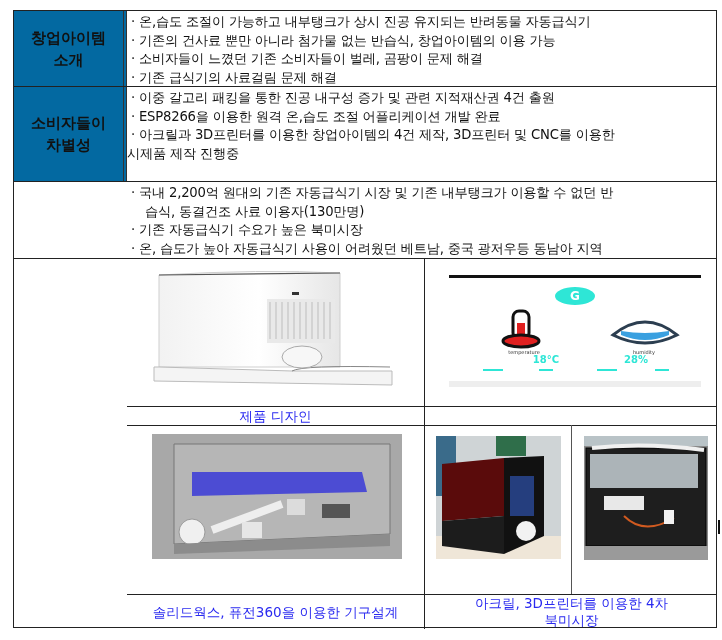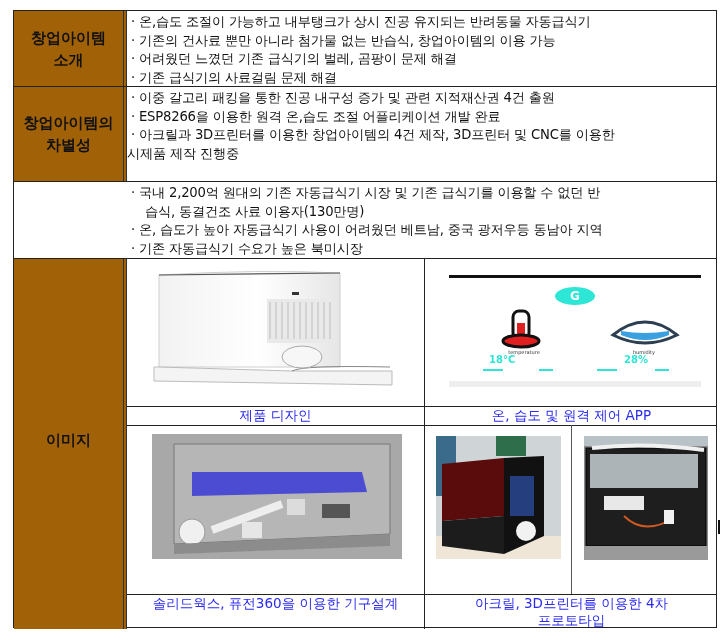--- a/index.html
+++ b/index.html
@@ -9,7 +9,7 @@
                border: 1px solid #222; box-sizing: border-box; }
   .row { position: absolute; left: 0; right: 0; border-bottom: 1px solid #222; box-sizing: border-box; }
   .row:last-child { border-bottom: none; }
-  .label-cell { position: absolute; left: 0; top: 0; bottom: 0; width: 113px; background: #a16207;
+  .label-cell { position: absolute; left: 0; top: 0; bottom: 0; width: 113px; background: #0369a1;
                 border-right: 4px double #333; box-sizing: border-box;
                 display: flex; align-items: center; justify-content: center; text-align: center;
                 font-weight: bold; font-size: 15px; line-height: 22px; }

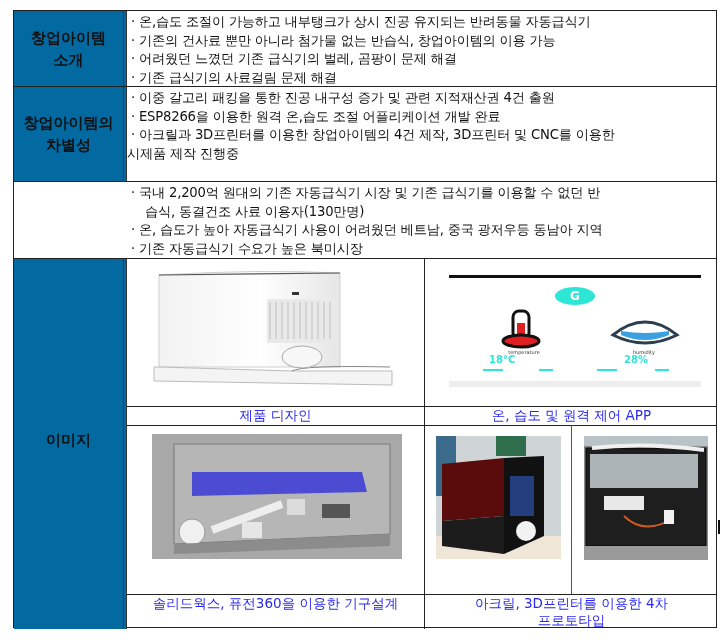--- a/index.html
+++ b/index.html
@@ -39,7 +39,7 @@
     <div class="content-cell">
       <span class="bullet-line">· 온,습도 조절이 가능하고 내부탱크가 상시 진공 유지되는 반려동물 자동급식기</span>
       <span class="bullet-line">· 기존의 건사료 뿐만 아니라 첨가물 없는 반습식, 창업아이템의 이용 가능</span>
-      <span class="bullet-line">· 어려웠던 느꼈던 기존 급식기의 벌레, 곰팡이 문제 해결</span>
+      <span class="bullet-line">· 소비자들이 느꼈던 기존 소비자들이 벌레, 곰팡이 문제 해결</span>
       <span class="bullet-line">· 기존 급식기의 사료걸림 문제 해결</span>
     </div>
   </div>

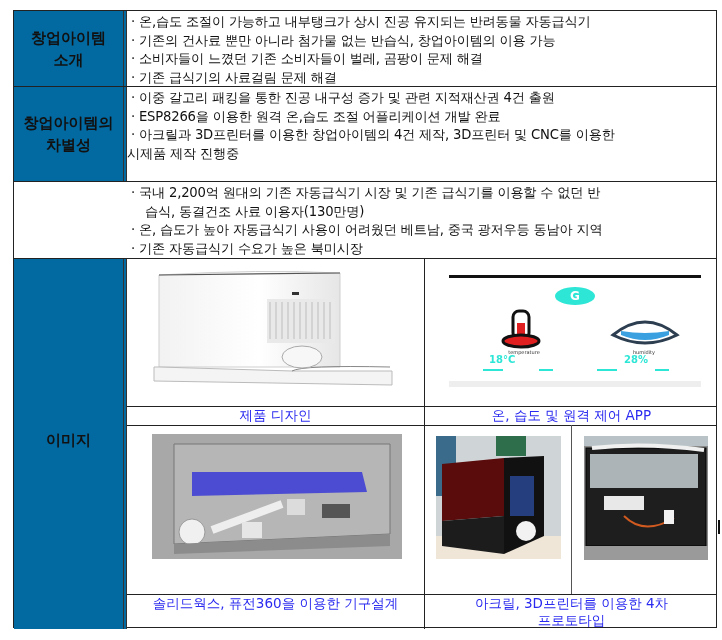--- a/index.html
+++ b/index.html
@@ -46,7 +46,7 @@
 
   <div class="row" style="top:76px;height:95px;">
     <div class="label-cell">
-      <span>창업아이템의
+      <span>소비자들이
 차별성</span>
     </div>
     <div class="content-cell">

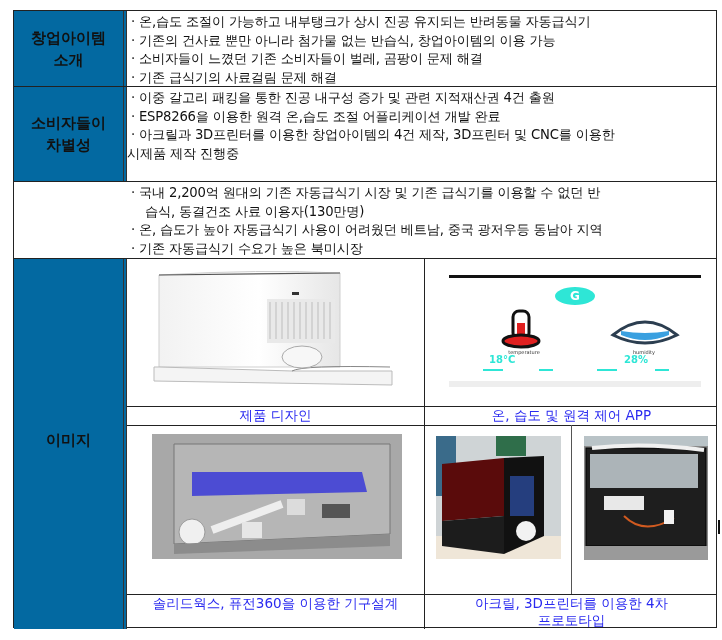--- a/index.html
+++ b/index.html
@@ -59,7 +59,7 @@
 
   <div class="row" style="top:171px;height:77px;">
     <div class="content-cell">
-      <span class="bullet-line">· 국내 2,200억 원대의 기존 자동급식기 시장 및 기존 급식기를 이용할 수 없던 반</span>
+      <span class="bullet-line">· 국내 2,200억 원대의 기존 자동급식기 시장 및 기존 내부탱크가 이용할 수 없던 반</span>
       <span class="bullet-line indent">습식, 동결건조 사료 이용자(130만명)</span>
       <span class="bullet-line">· 온, 습도가 높아 자동급식기 사용이 어려웠던 베트남, 중국 광저우등 동남아 지역</span>
       <span class="bullet-line">· 기존 자동급식기 수요가 높은 북미시장</span>

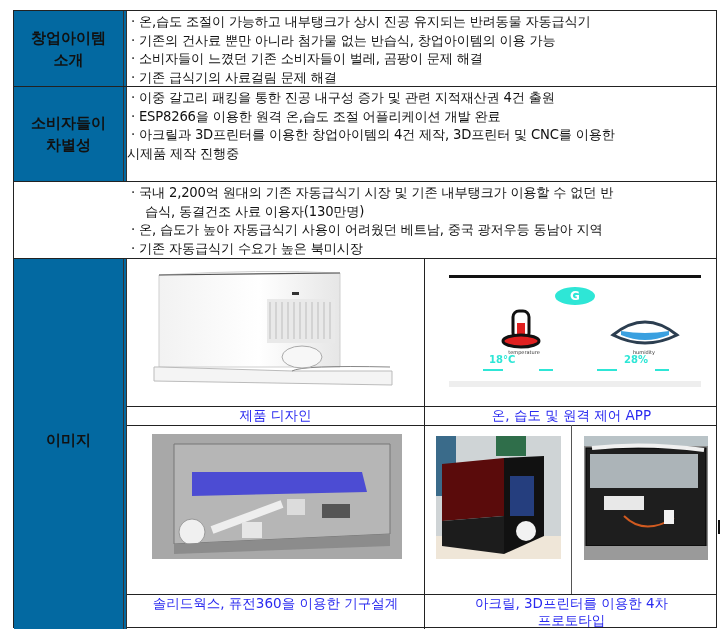--- a/index.html
+++ b/index.html
@@ -61,8 +61,8 @@
     <div class="content-cell">
       <span class="bullet-line">· 국내 2,200억 원대의 기존 자동급식기 시장 및 기존 내부탱크가 이용할 수 없던 반</span>
       <span class="bullet-line indent">습식, 동결건조 사료 이용자(130만명)</span>
+      <span class="bullet-line">· 기존 자동급식기 수요가 높은 북미시장</span>
       <span class="bullet-line">· 온, 습도가 높아 자동급식기 사용이 어려웠던 베트남, 중국 광저우등 동남아 지역</span>
-      <span class="bullet-line">· 기존 자동급식기 수요가 높은 북미시장</span>
     </div>
   </div>
 

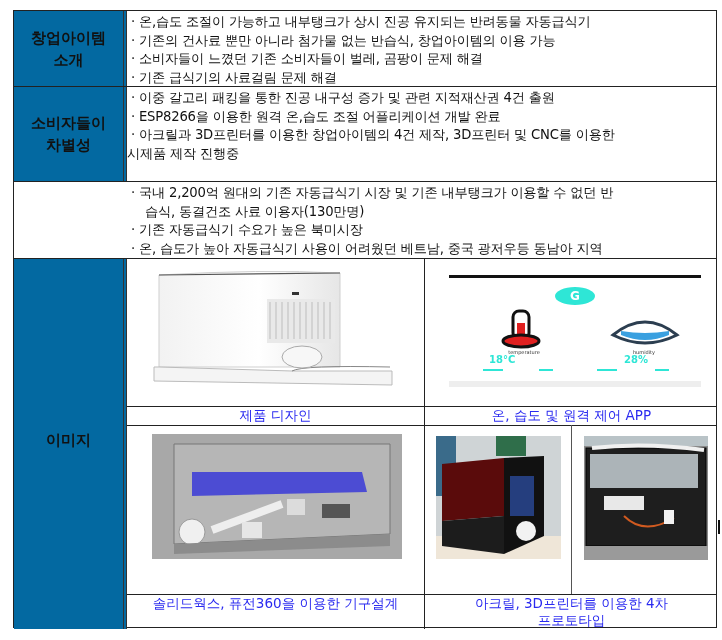--- a/index.html
+++ b/index.html
@@ -131,7 +131,7 @@
           <path d="M12 24 Q36 34 60 24 L60 20 Q36 24 12 20 Z" fill="#3aa0e0"></path>
         </svg>
         <div style="position:absolute;left:40px;top:80px;width:70px;text-align:center;font-size:5px;color:#333;">temperature</div>
-        <div style="position:absolute;left:40px;top:85px;width:70px;text-align:left;font-size:10px;color:#2ee6d6;font-weight:bold;">18°C</div>
+        <div style="position:absolute;left:40px;top:85px;width:70px;text-align:right;font-size:10px;color:#2ee6d6;font-weight:bold;">18°C</div>
         <div style="position:absolute;left:160px;top:80px;width:70px;text-align:center;font-size:5px;color:#333;">humidity</div>
         <div style="position:absolute;left:152px;top:85px;width:70px;text-align:center;font-size:10px;color:#2ee6d6;font-weight:bold;">28%</div>
         <div style="position:absolute;left:34px;top:100px;width:20px;height:2px;background:#2ee6d6;"></div>

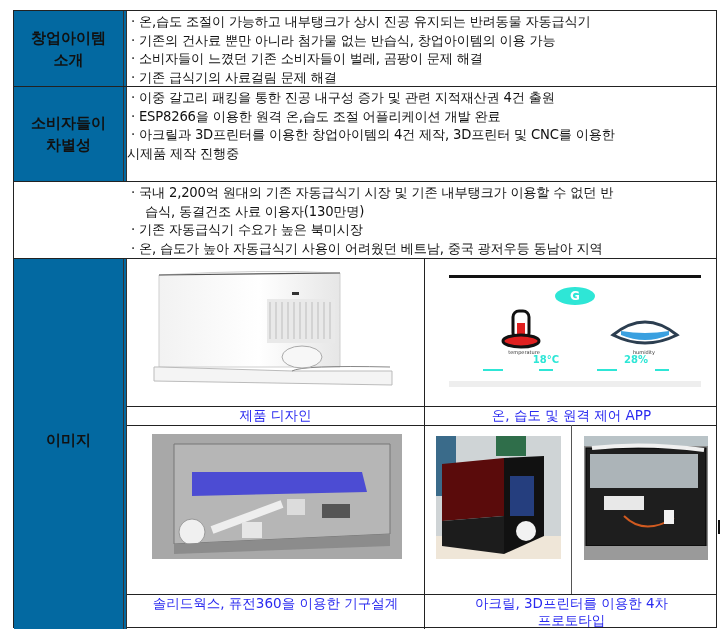--- a/index.html
+++ b/index.html
@@ -22,7 +22,7 @@
   
   .img-grid { position: absolute; left: 113px; right: 0; top: 0; bottom: 0; }
   .cell { position: absolute; box-sizing: border-box; border-color: #222; border-style: solid; border-width: 0; }
-  .caption { display: flex; align-items: flex-start; justify-content: center; text-align: center;
+  .caption { display: flex; align-items: center; justify-content: center; text-align: center;
              color: #2a2af0; font-size: 13.5px; line-height: 17px; }
   .ph { position: absolute; overflow: hidden; }
 </style>

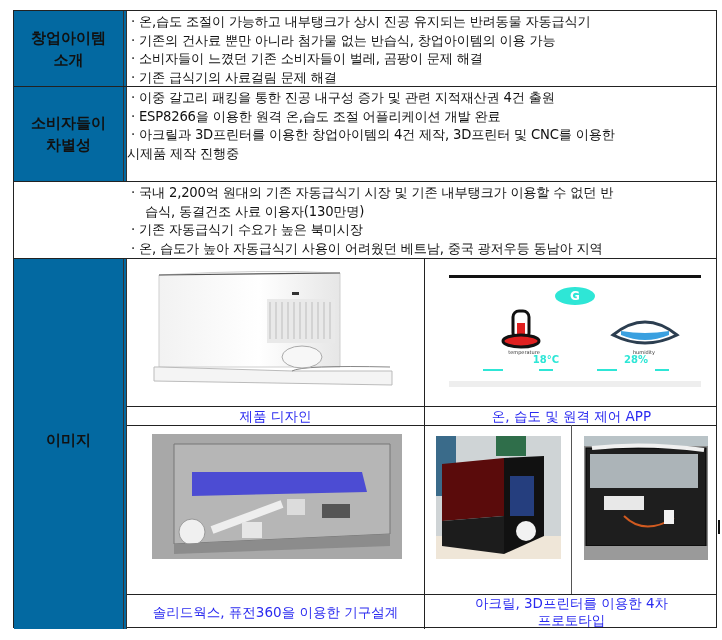--- a/index.html
+++ b/index.html
@@ -140,9 +140,6 @@
         <div style="position:absolute;left:206px;top:100px;width:14px;height:2px;background:#2ee6d6;"></div>
         <div style="position:absolute;left:0;top:112px;width:252px;height:6px;background:#eeeeee;"></div>
       </div>
-      <div class="cell caption" style="left:298px;top:148px;width:293px;height:18px;">
-        <span>온, 습도 및 원격 제어 APP</span>
-      </div>
 
       <div class="ph" style="left:25px;top:175px;width:250px;height:125px;background:#a9a9a9;">
         <svg width="250" height="125" viewBox="0 0 250 125">

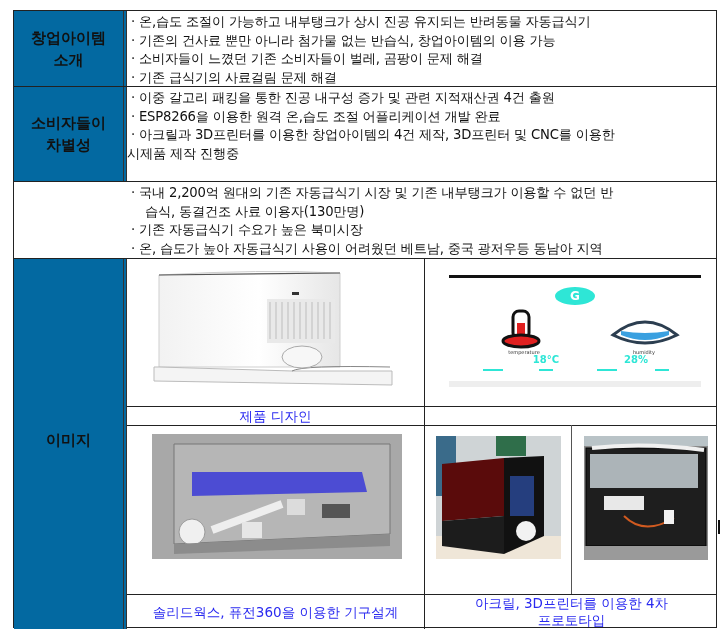--- a/index.html
+++ b/index.html
@@ -67,9 +67,6 @@
   </div>
 
   <div class="row" style="top:248px;height:370px;">
-    <div class="label-cell" style="align-items:flex-start;padding-top:170px;">
-      <span>이미지</span>
-    </div>
     <div class="img-grid">
 
       <div style="position:absolute;left:297px;top:0;bottom:0;border-left:1px solid #222;"></div>

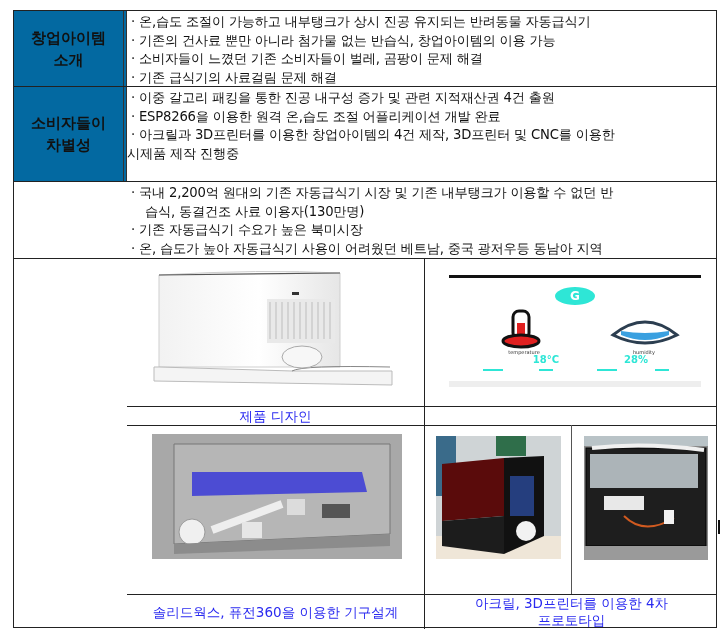--- a/index.html
+++ b/index.html
@@ -184,7 +184,7 @@
       </div>
       <div class="cell caption" style="left:298px;top:336px;width:293px;height:34px;">
         <span style="white-space:pre-line;">아크릴, 3D프린터를 이용한 4차
-프로토타입</span>
+북미시장</span>
       </div>
     </div>
   </div>

